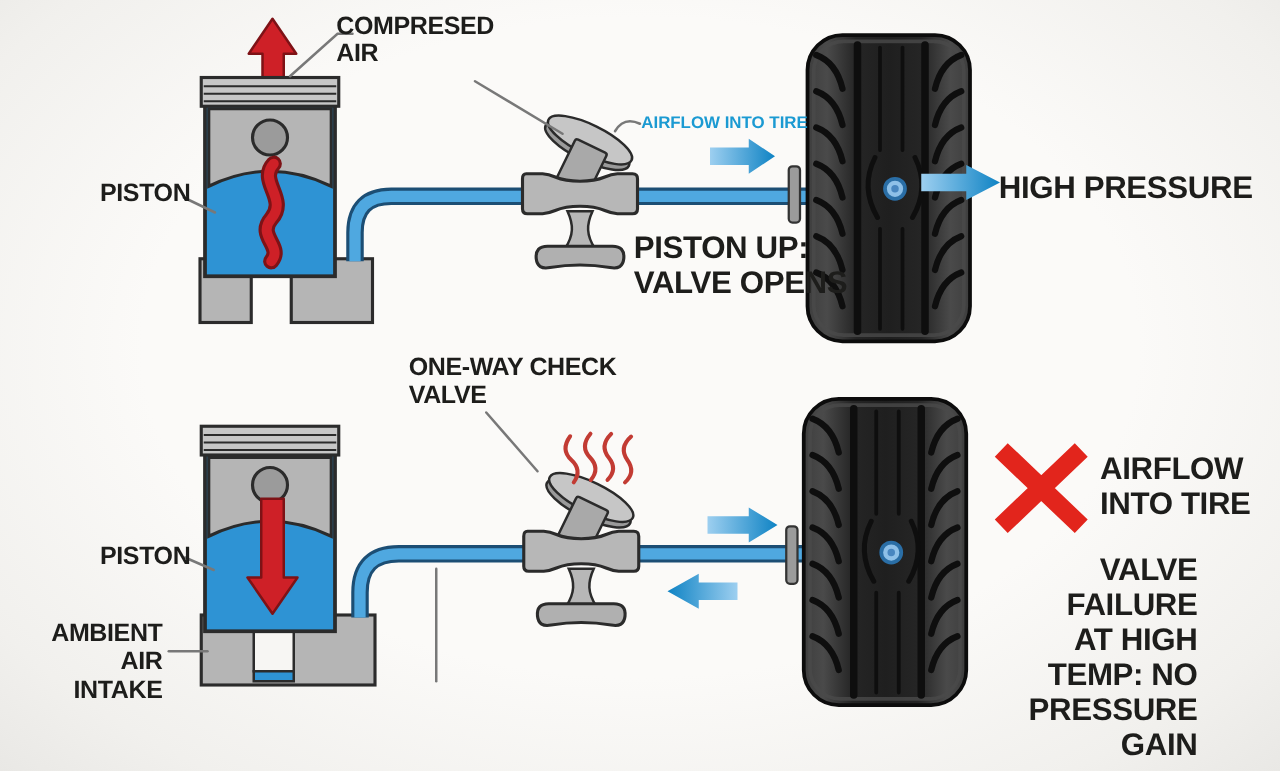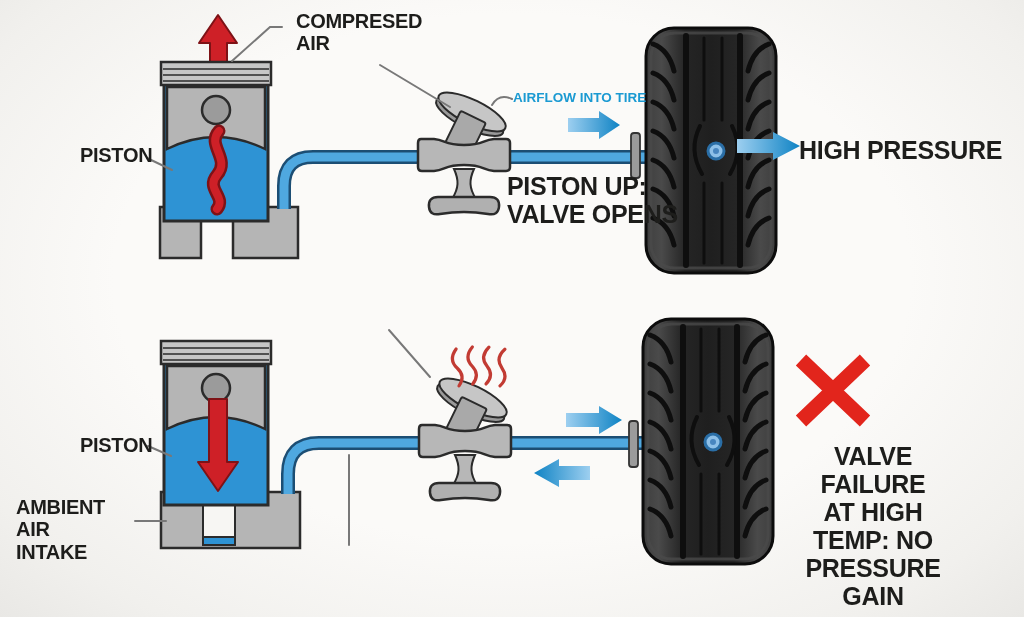--- a/index.html
+++ b/index.html
@@ -173,7 +173,7 @@
     <path d="M 349,455 L 349,545" class="leader"></path>
   </svg>
 
-  <div class="lbl fs20" style="left:296px;top:10px">COMPRESED
+  <div class="lbl fs20" style="left:269px;top:10px">COMPRESED
 AIR</div>
   <div class="lbl fs20" style="left:80px;top:144px">PISTON</div>
   <div class="lbl lbl-blue" style="left:513px;top:90px;font-weight:bold">AIRFLOW INTO TIRE</div>

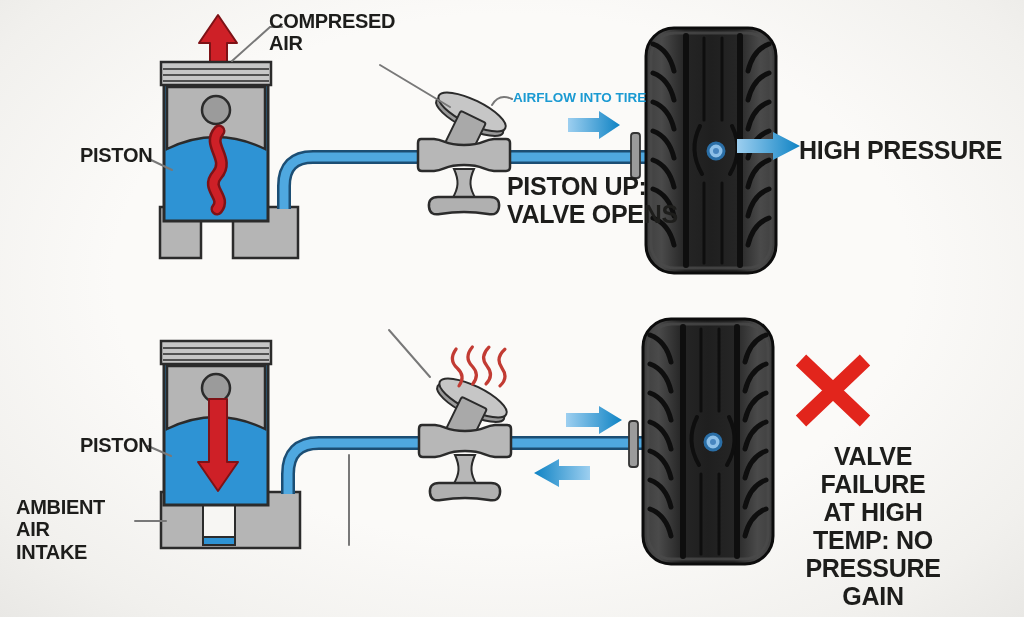--- a/index.html
+++ b/index.html
@@ -177,7 +177,7 @@
 AIR</div>
   <div class="lbl fs20" style="left:80px;top:144px">PISTON</div>
   <div class="lbl lbl-blue" style="left:513px;top:90px;font-weight:bold">AIRFLOW INTO TIRE</div>
-  <div class="lbl fs19" style="left:507px;top:172px">PISTON UP:
+  <div class="lbl fs19" style="left:507px;top:184px">PISTON UP:
 VALVE OPENS</div>
   <div class="lbl fs19" style="left:799px;top:136px">HIGH PRESSURE</div>
   <div class="lbl fs20" style="left:80px;top:434px">PISTON</div>

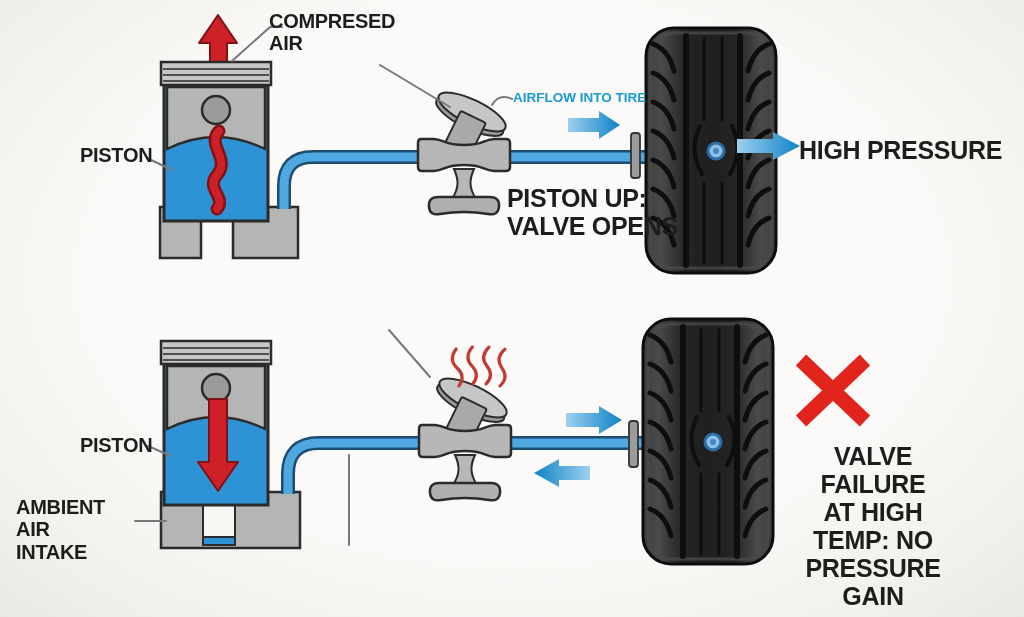--- a/index.html
+++ b/index.html
@@ -180,6 +180,8 @@
   <div class="lbl fs19" style="left:507px;top:184px">PISTON UP:
 VALVE OPENS</div>
   <div class="lbl fs19" style="left:799px;top:136px">HIGH PRESSURE</div>
+  <div class="lbl fs20" style="left:327px;top:283px">ONE-WAY CHECK
+VALVE</div>
   <div class="lbl fs20" style="left:80px;top:434px">PISTON</div>
   <div class="lbl fs20 right" style="left:16px;top:496px;width:114px">AMBIENT AIR
 INTAKE</div>

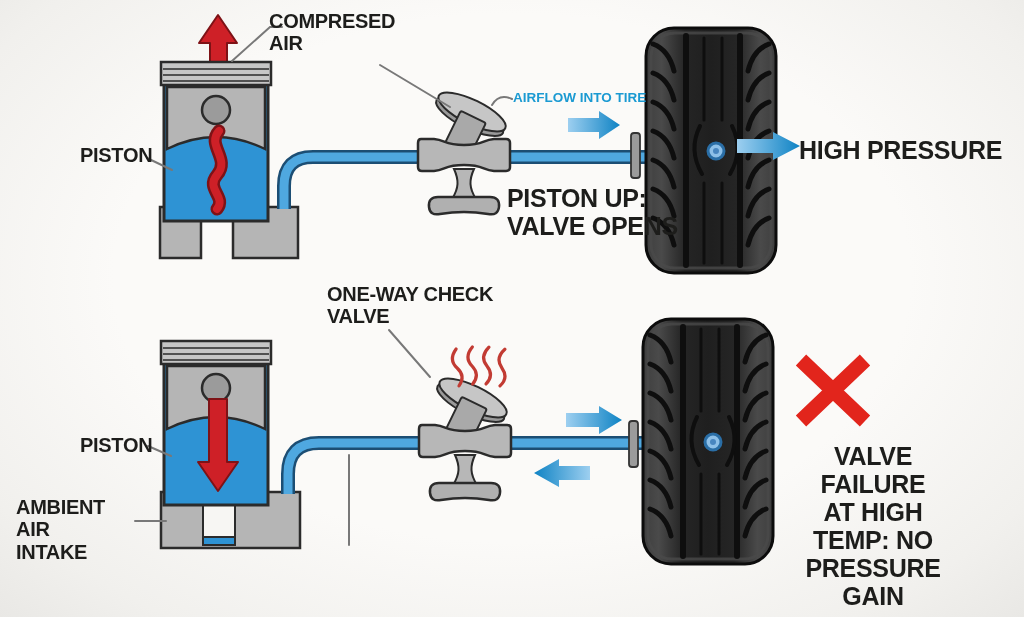--- a/index.html
+++ b/index.html
@@ -185,6 +185,8 @@
   <div class="lbl fs20" style="left:80px;top:434px">PISTON</div>
   <div class="lbl fs20 right" style="left:16px;top:496px;width:114px">AMBIENT AIR
 INTAKE</div>
+  <div class="lbl fs19" style="left:880px;top:361px">AIRFLOW
+INTO TIRE</div>
   <div class="lbl fs19 center" style="left:788px;top:442px;width:170px">VALVE FAILURE
 AT HIGH TEMP: NO
 PRESSURE GAIN</div>

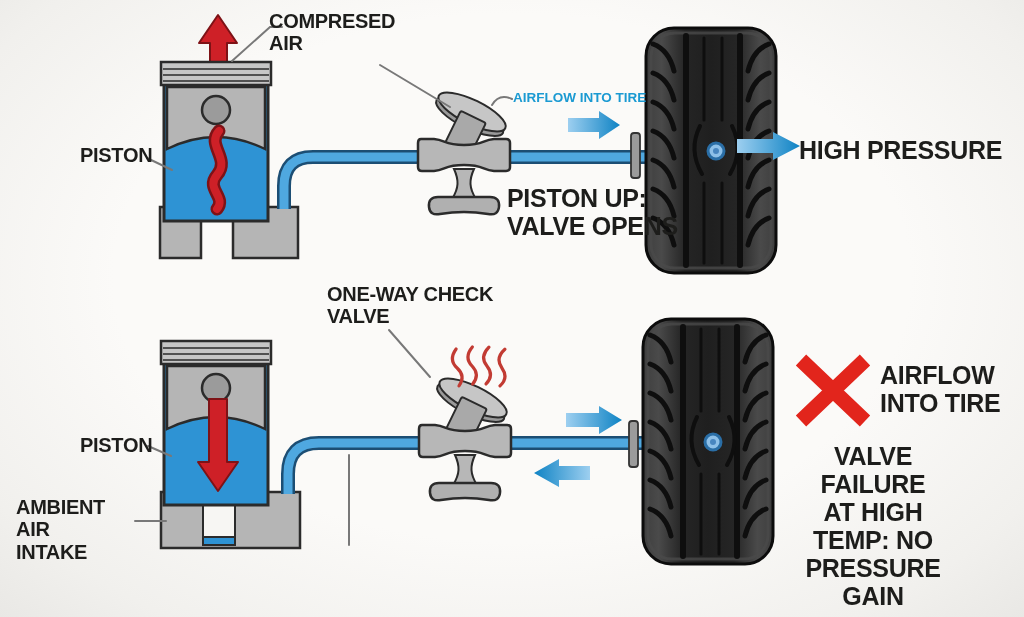--- a/index.html
+++ b/index.html
@@ -17,7 +17,7 @@
   .fs19{font-size:25px}
   .lbl-blue{color:var(--c-blue-text,#1b9ad2);font-size:13.5px;letter-spacing:0;}
   .right{}
-  .center{text-align:center}
+  .center{text-align:right}
   .blue-part{fill:var(--c-blue,#2e93d4);stroke:var(--c-outline,#2b2b2b);stroke-width:3;}
   .gray-part{fill:var(--c-gray,#b5b5b5);stroke:var(--c-outline,#2b2b2b);stroke-width:2.5;}
   .gray2-part{fill:var(--c-gray-dark,#9b9b9b);stroke:var(--c-outline,#2b2b2b);stroke-width:2.5;}

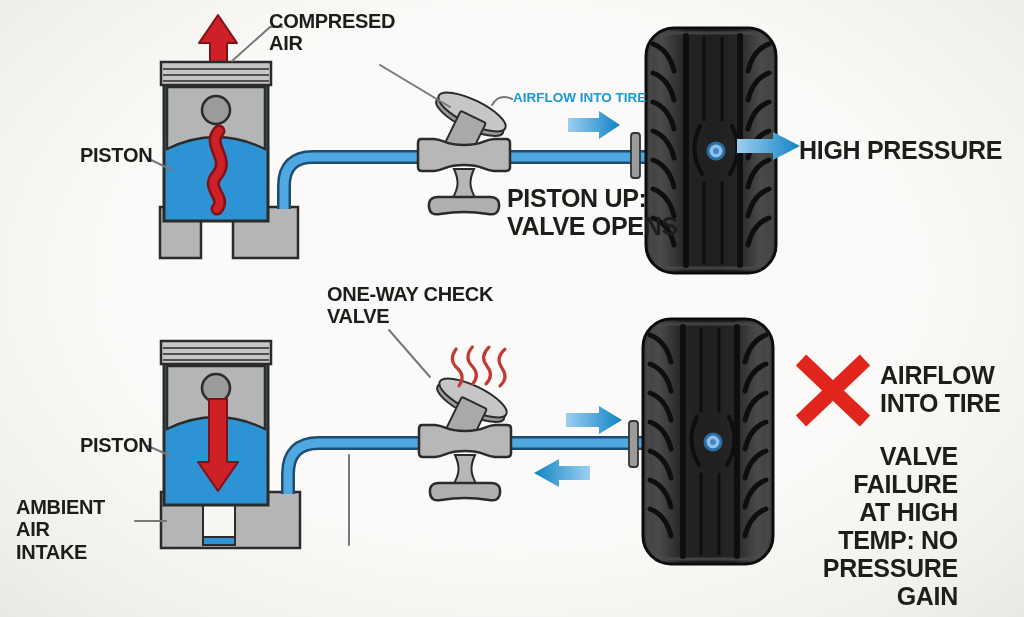--- a/index.html
+++ b/index.html
@@ -16,7 +16,7 @@
   .fs20{font-size:20px}
   .fs19{font-size:25px}
   .lbl-blue{color:var(--c-blue-text,#1b9ad2);font-size:13.5px;letter-spacing:0;}
-  .right{}
+  .right{text-align:right}
   .center{text-align:right}
   .blue-part{fill:var(--c-blue,#2e93d4);stroke:var(--c-outline,#2b2b2b);stroke-width:3;}
   .gray-part{fill:var(--c-gray,#b5b5b5);stroke:var(--c-outline,#2b2b2b);stroke-width:2.5;}

